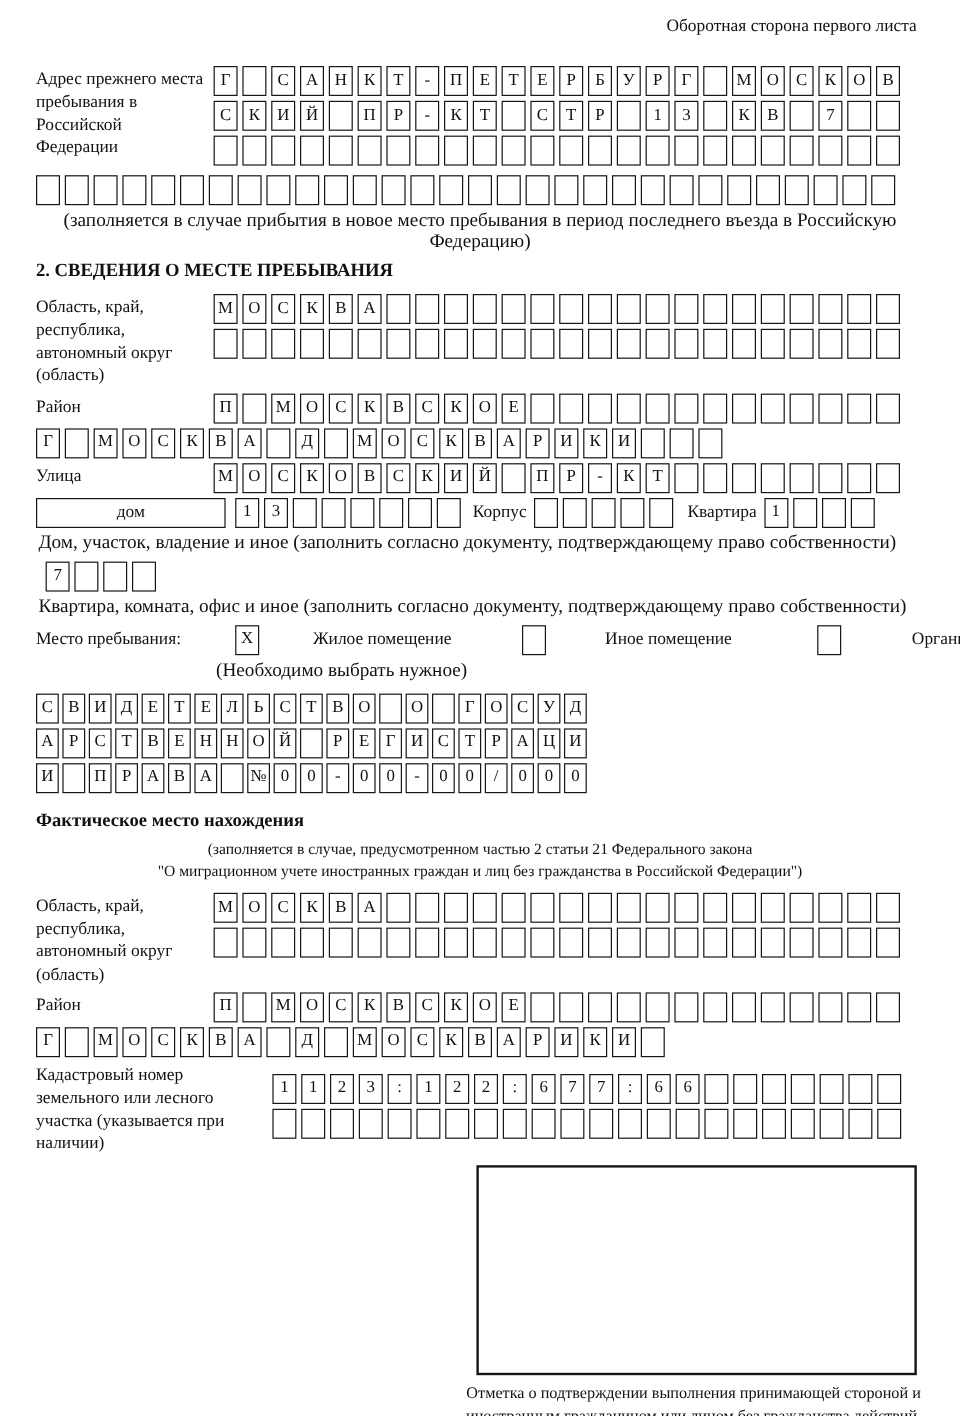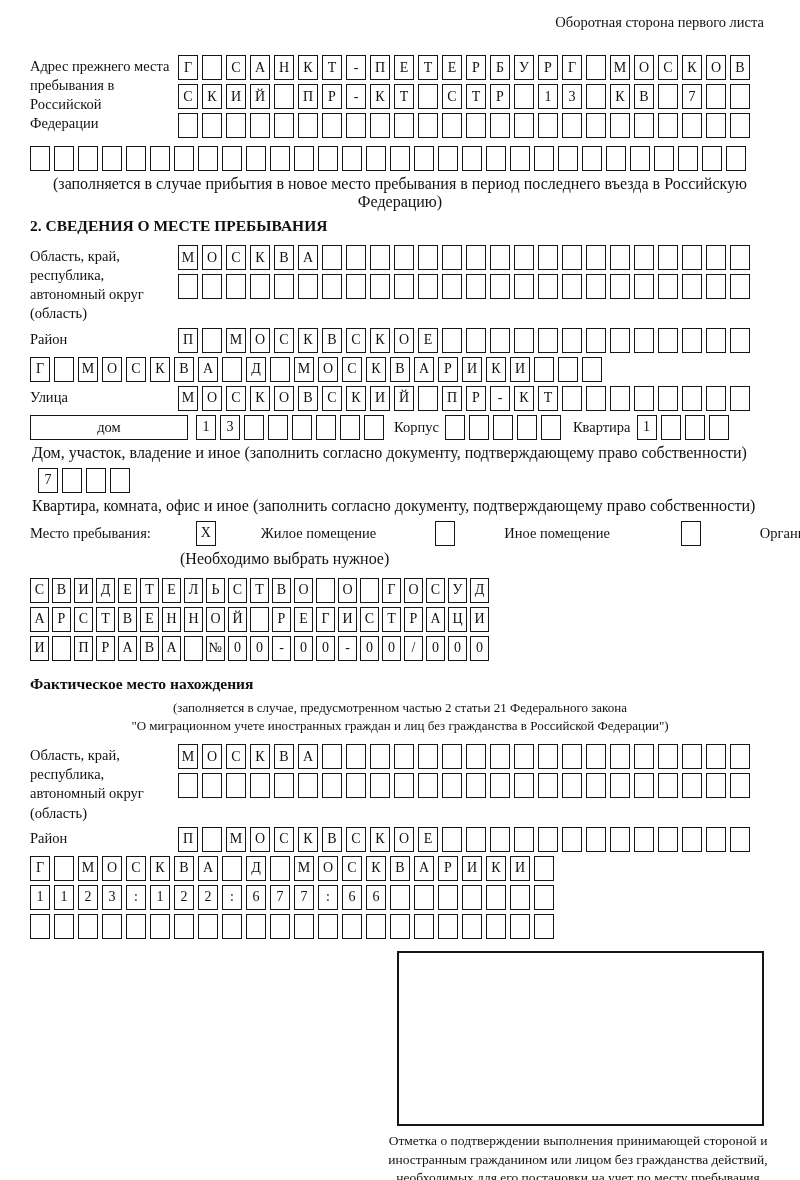--- a/index.html
+++ b/index.html
@@ -555,6 +555,7 @@
 </div>
 
 <div class="field wide-lbl">
+  <div class="flabel">Кадастровый номер земельного или лесного участка (указывается при наличии)</div>
   <div class="rows" style="align-self:center;">
     <div class="grid">
         <span class="cell">1</span>

